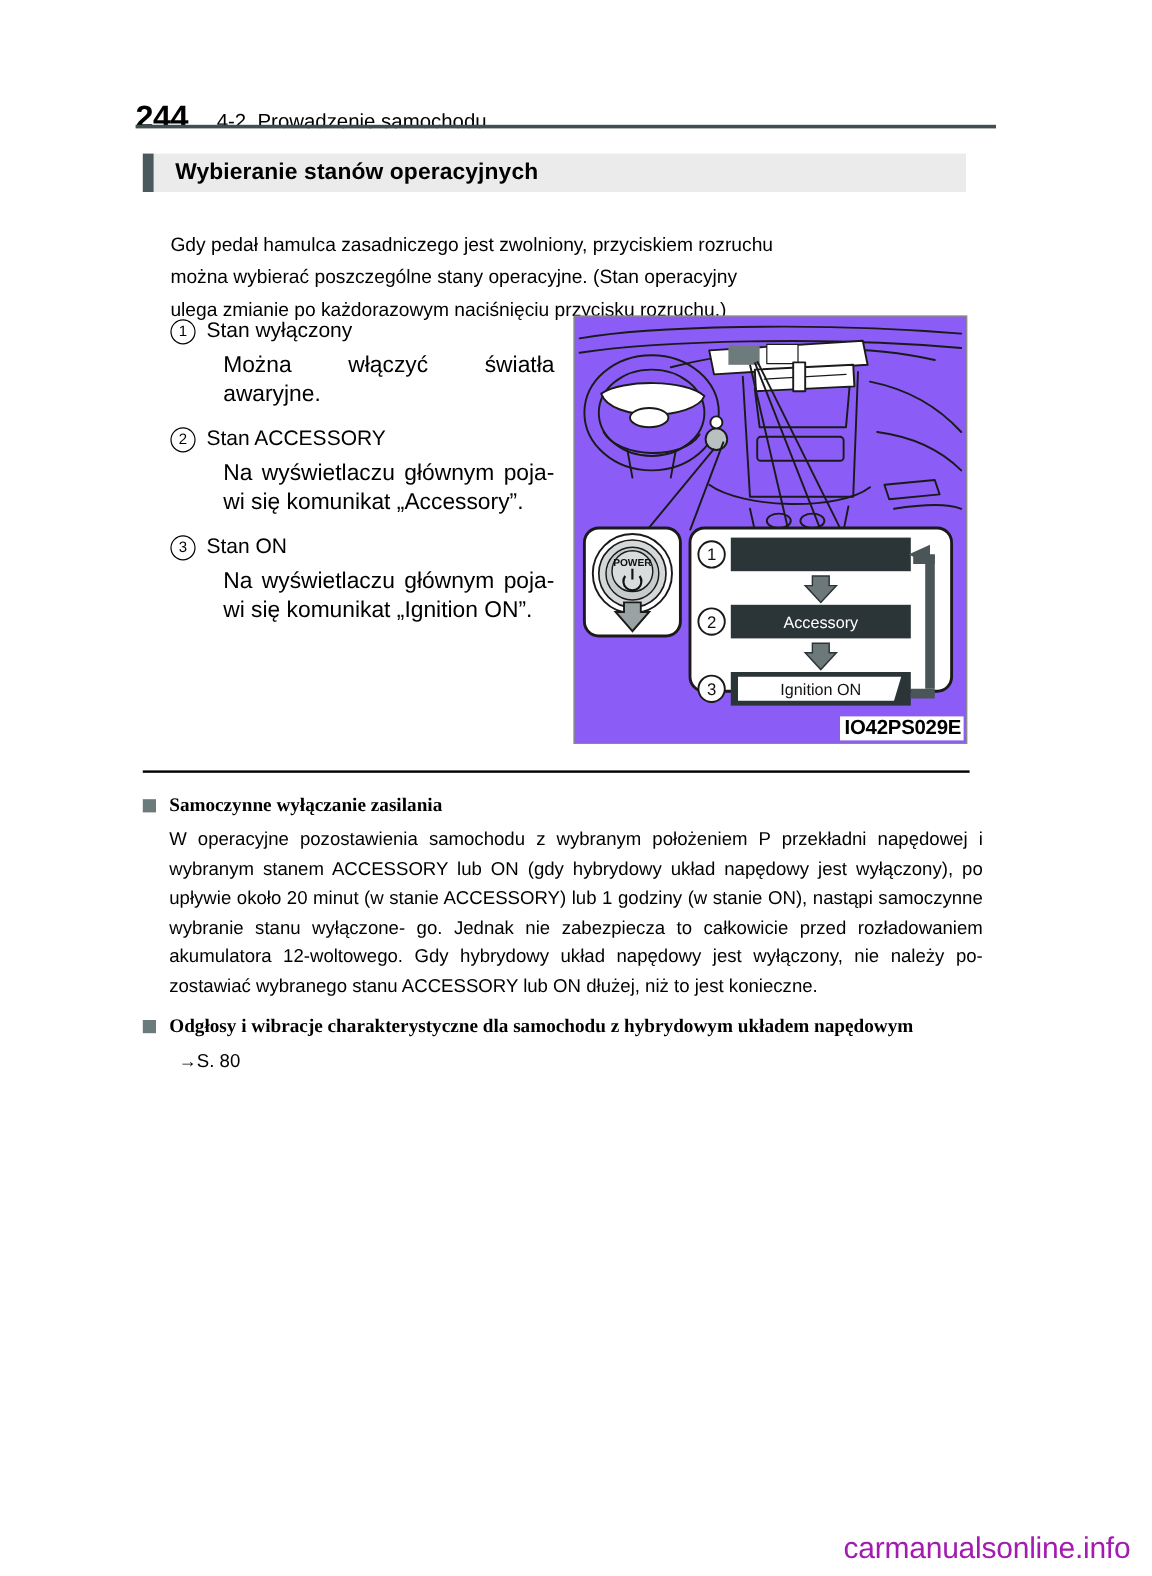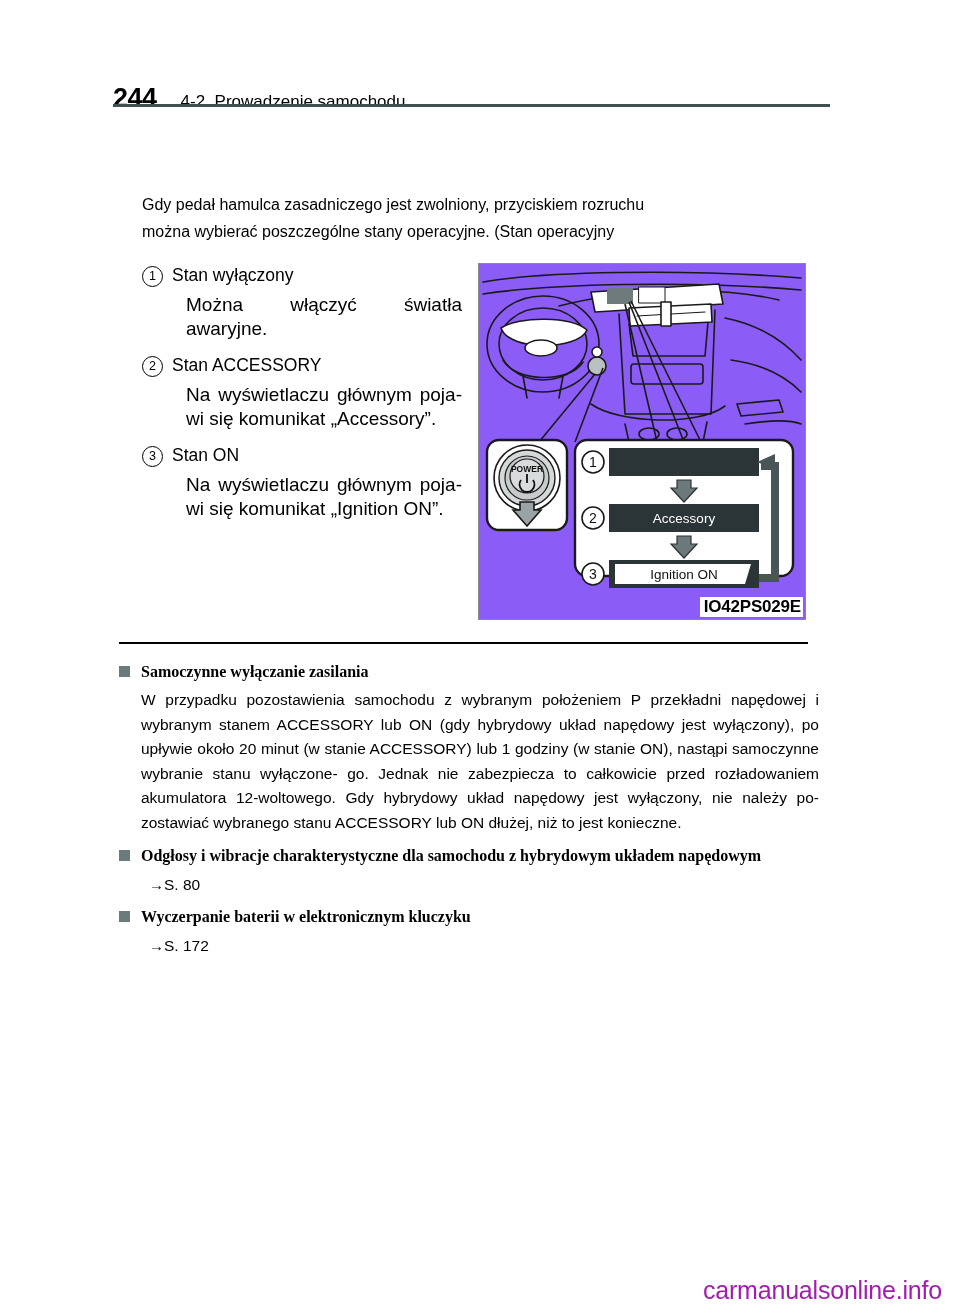--- a/index.html
+++ b/index.html
@@ -224,6 +224,10 @@
   </div>
   <div class="header-rule"></div>
 
+  <div class="title-bar">
+    <div class="title-accent"></div>
+    <div class="title-text">Wybieranie stanów operacyjnych</div>
+  </div>
 
   <div class="intro">
     <div>Gdy pedał hamulca zasadniczego jest zwolniony, przyciskiem rozruchu</div>

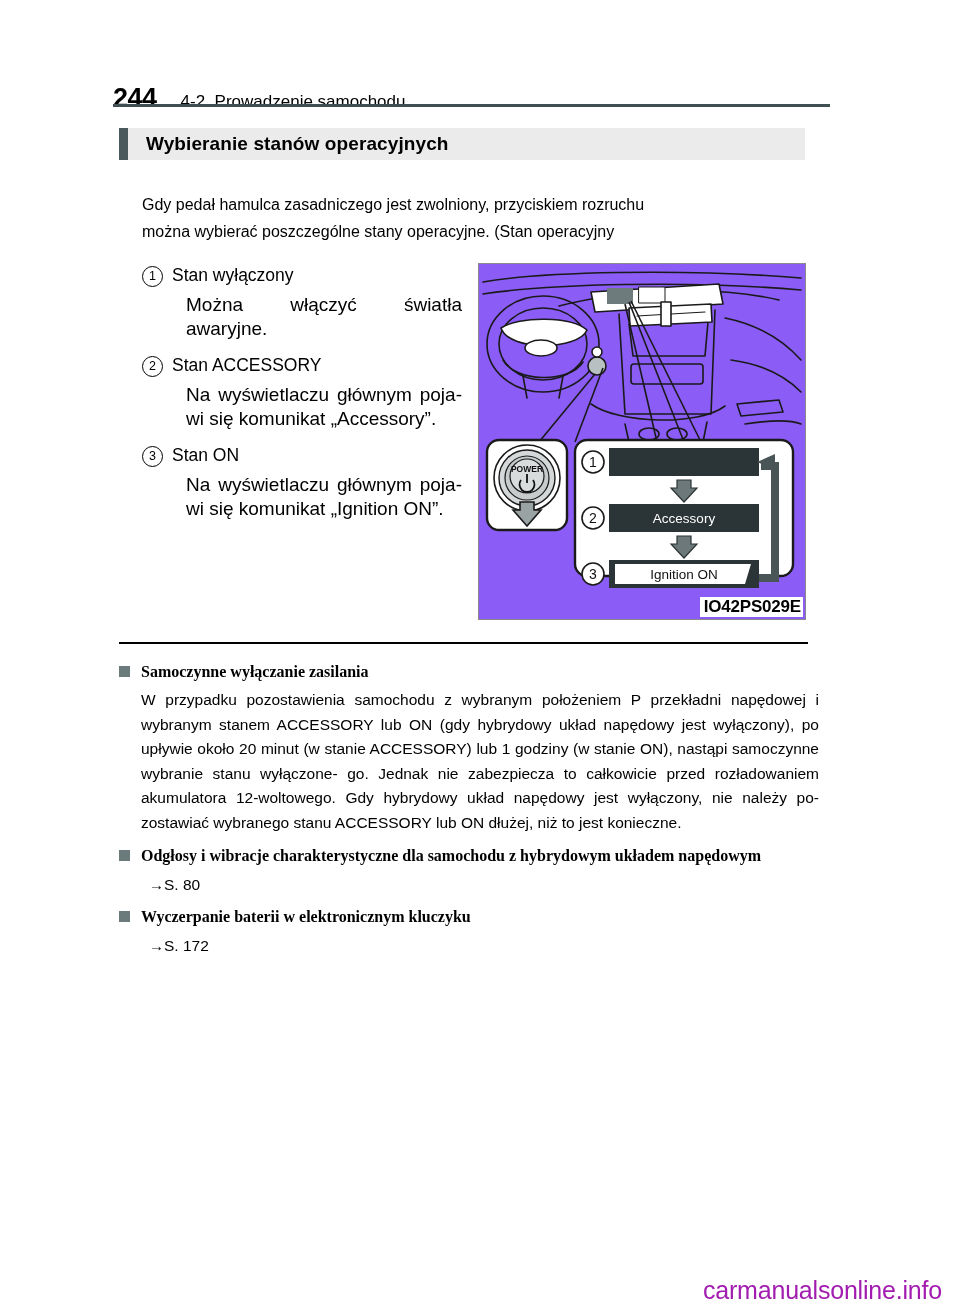--- a/index.html
+++ b/index.html
@@ -232,6 +232,7 @@
   <div class="intro">
     <div>Gdy pedał hamulca zasadniczego jest zwolniony, przyciskiem rozruchu</div>
     <div>można wybierać poszczególne stany operacyjne. (Stan operacyjny</div>
+    <div>ulega zmianie po każdorazowym naciśnięciu przycisku rozruchu.)</div>
   </div>
 
   <div class="states-col">

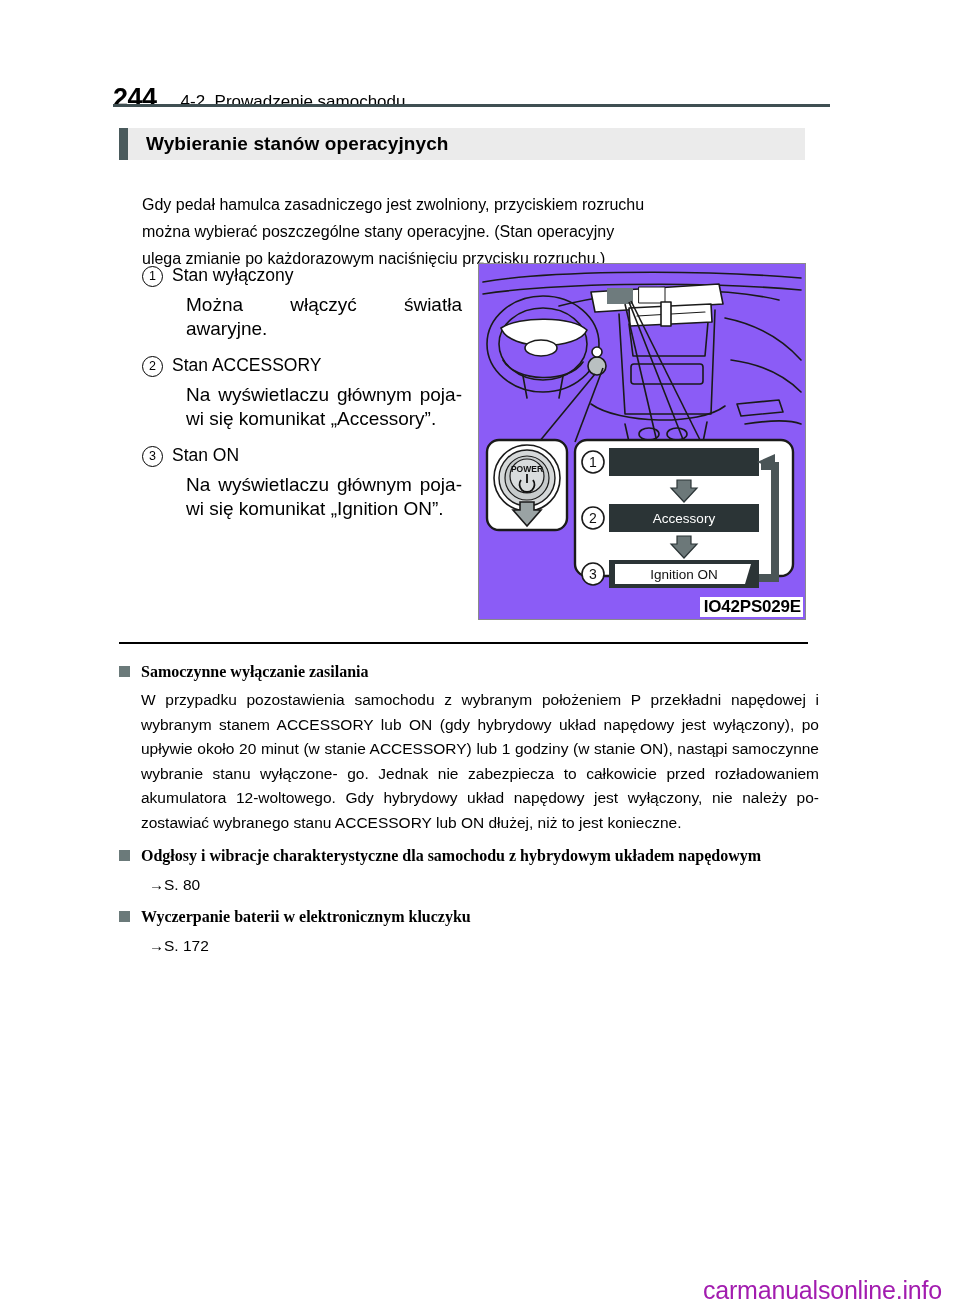--- a/index.html
+++ b/index.html
@@ -370,7 +370,7 @@
         <div class="note-head-text">Samoczynne wyłączanie zasilania</div>
       </div>
       <div class="note-body">
-        <span>W przypadku pozostawienia samochodu z wybranym położeniem P przekładni</span>
+        <span>W operacyjne pozostawienia samochodu z wybranym położeniem P przekładni</span>
         <span>napędowej i wybranym stanem ACCESSORY lub ON (gdy hybrydowy układ</span>
         <span>napędowy jest wyłączony), po upływie około 20 minut (w stanie ACCESSORY)</span>
         <span>lub 1 godziny (w stanie ON), nastąpi samoczynne wybranie stanu wyłączone-</span>

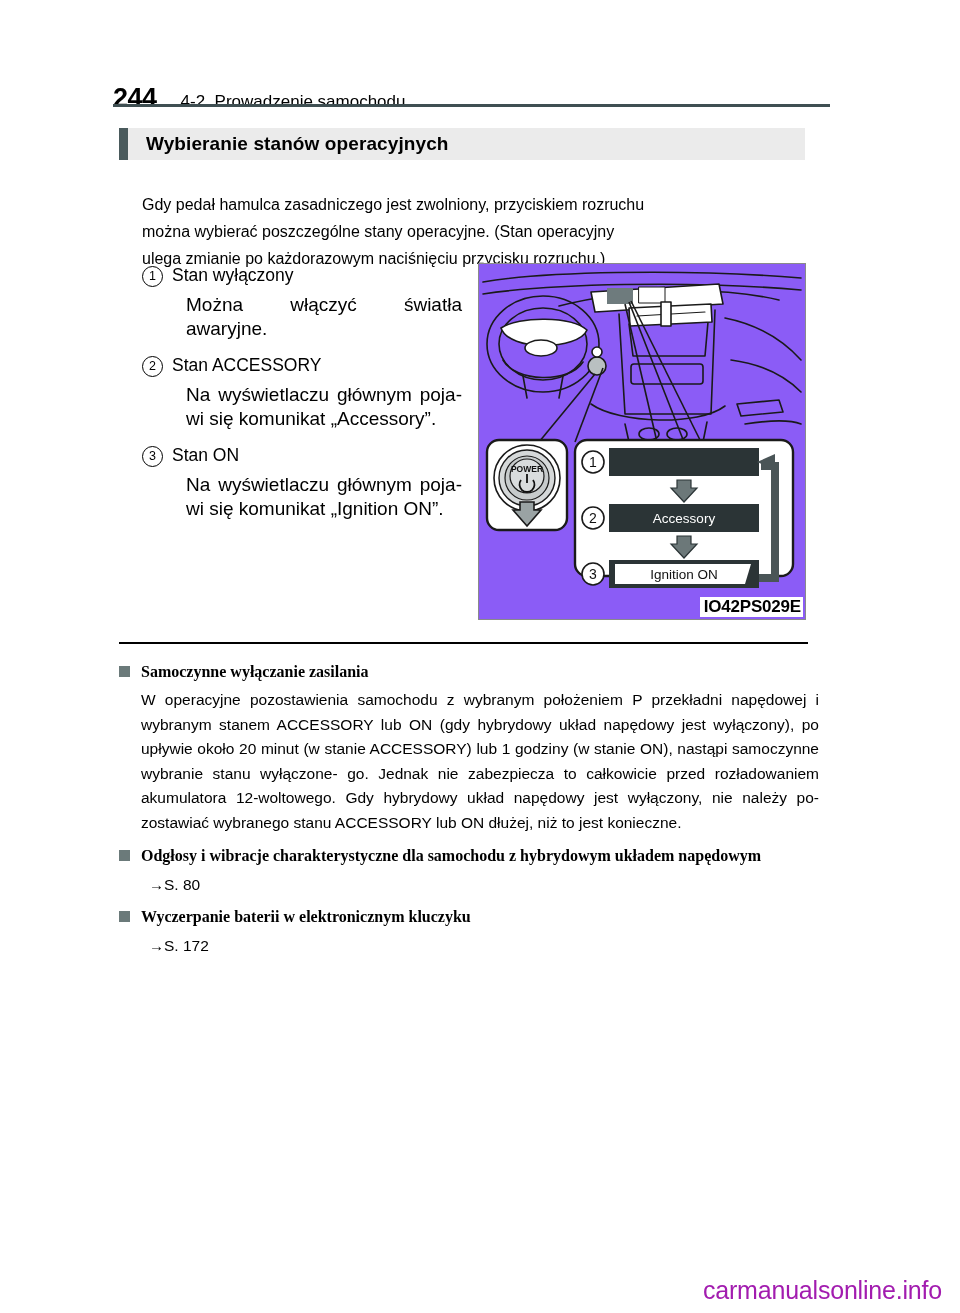--- a/index.html
+++ b/index.html
@@ -393,17 +393,6 @@
       </div>
     </div>
 
-    <div class="note-block">
-      <div class="note-head">
-        <div class="note-bullet"></div>
-        <div class="note-head-text">
-          <span class="noj">Wyczerpanie baterii w elektronicznym kluczyku</span>
-        </div>
-      </div>
-      <div class="note-ref">
-        <span class="arrow-ref">→</span><span>S. 172</span>
-      </div>
-    </div>
 
   </div>
 

